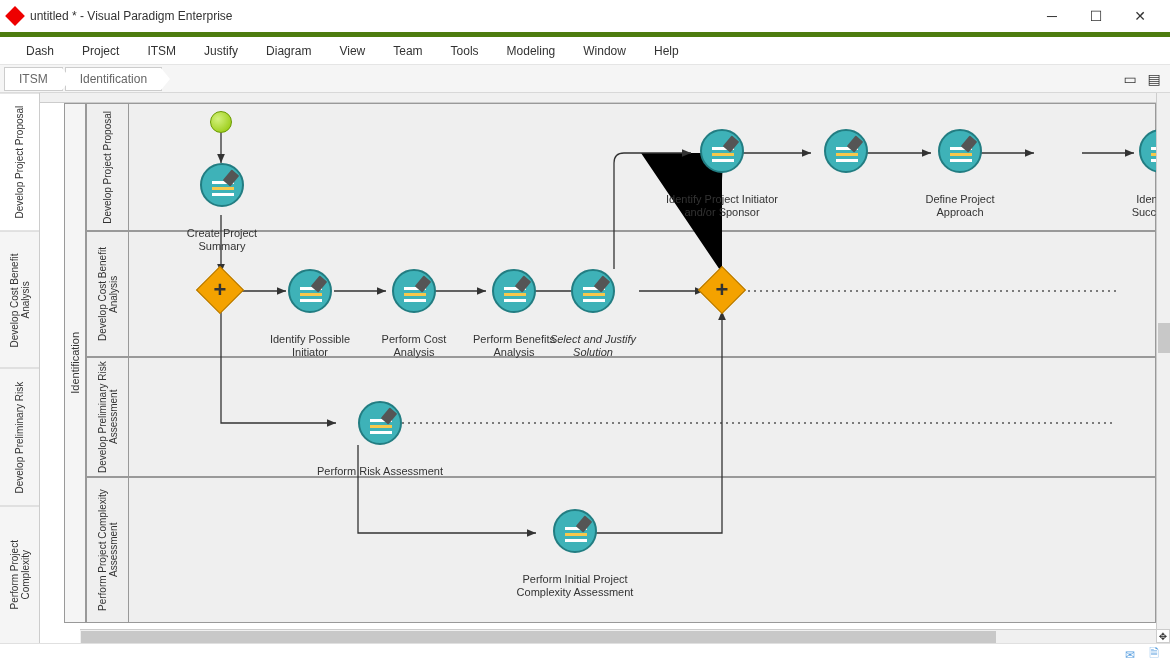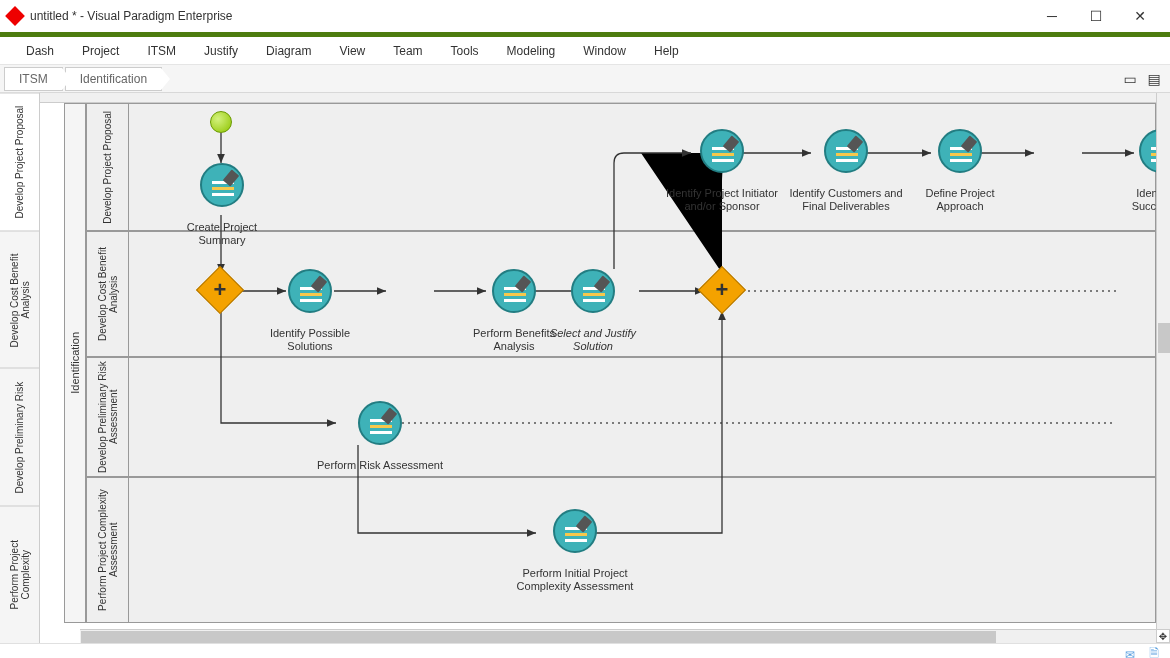--- a/index.html
+++ b/index.html
@@ -53,7 +53,7 @@
   .task-icon::before { content:""; position:absolute; left:10px; top:16px; width:22px; height:3px; background:#fff; box-shadow: 0 6px 0 #f7c84b, 0 12px 0 #fff; }
   .task-icon::after { content:""; position:absolute; right:6px; top:6px; width:10px; height:14px; background:#555; transform: rotate(40deg); border-radius:1px; }
   .task { width: 100px; }
-  .task .lbl { display:block; margin-top:12px; line-height: 1.2; }
+  .task .lbl { display:block; margin-top:18px; line-height: 1.2; }
   .gateway { width: 34px; height: 34px; background: #f4a200; border: 1px solid #b07500; transform: rotate(45deg); position: relative; }
   .gateway span { position:absolute; left:50%; top:50%; transform: translate(-50%,-50%) rotate(-45deg); font-size: 22px; font-weight: bold; }
   

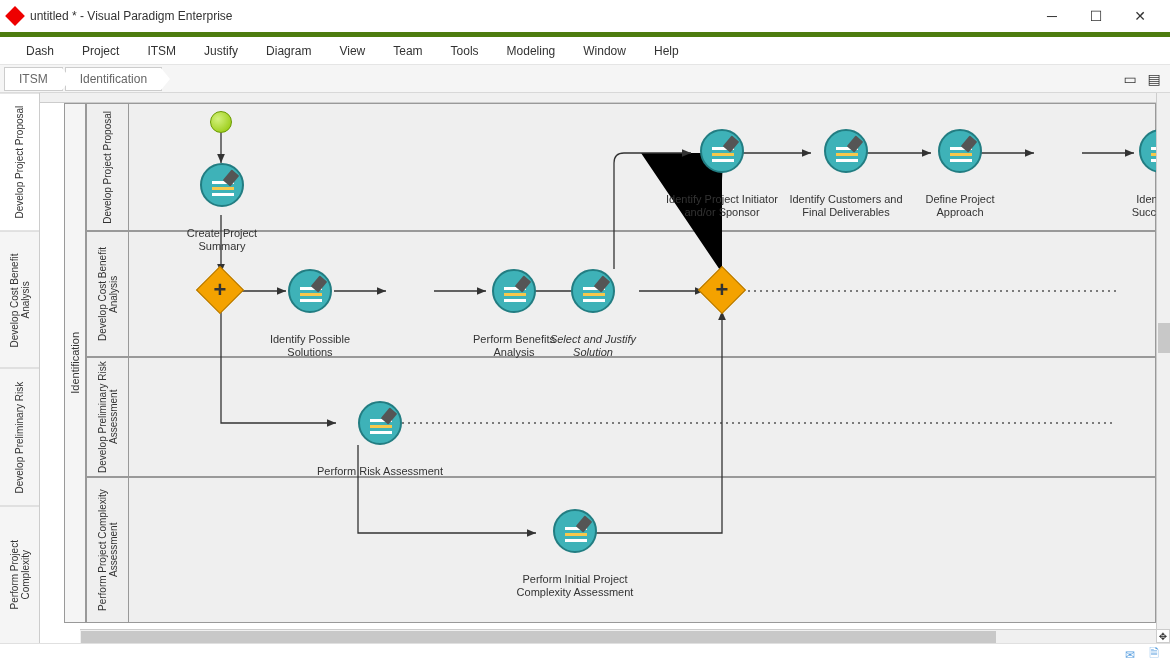--- a/index.html
+++ b/index.html
@@ -243,7 +243,6 @@
       </div>
       <div class="node task" style="left:746px; top:36px; width:120px;">
         <span class="task-icon"></span>
-        <span class="lbl">Identify Customers and Final Deliverables</span>
       </div>
       <div class="node task" style="left:870px; top:36px; width:100px;">
         <span class="task-icon"></span>

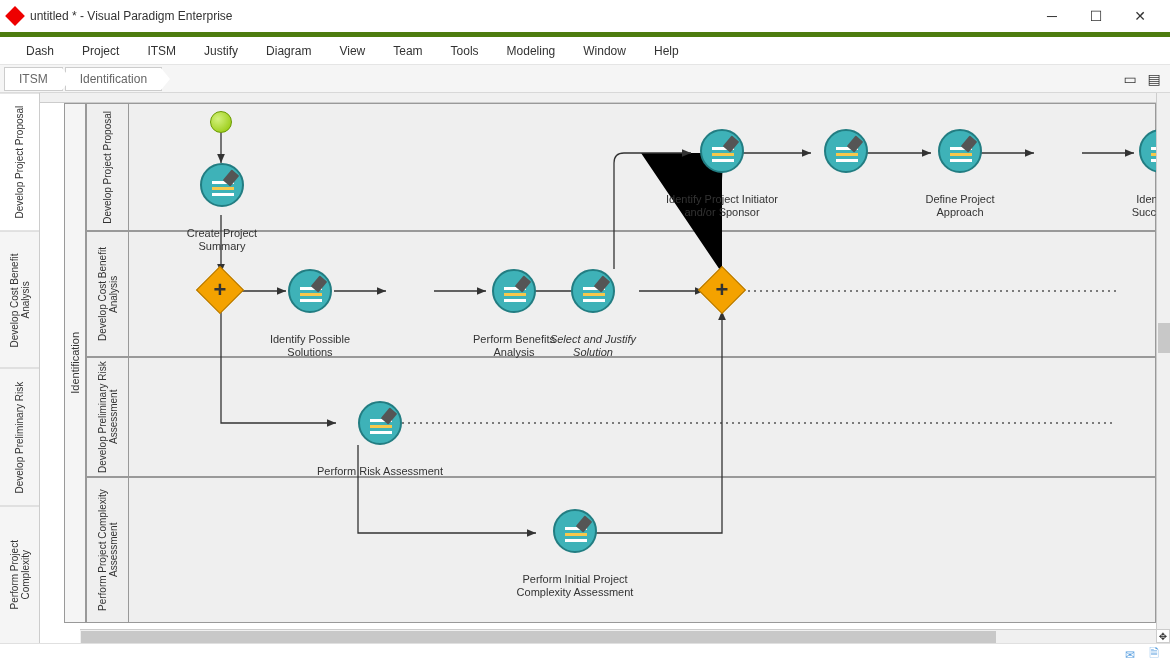--- a/index.html
+++ b/index.html
@@ -210,7 +210,7 @@
 
       <div class="node task" style="left:220px; top:176px;">
         <span class="task-icon"></span>
-        <span class="lbl">Identify Possible Solutions</span>
+        <span class="lbl">Identify Possible Initiator</span>
       </div>
       <div class="node task" style="left:424px; top:176px;">
         <span class="task-icon"></span>

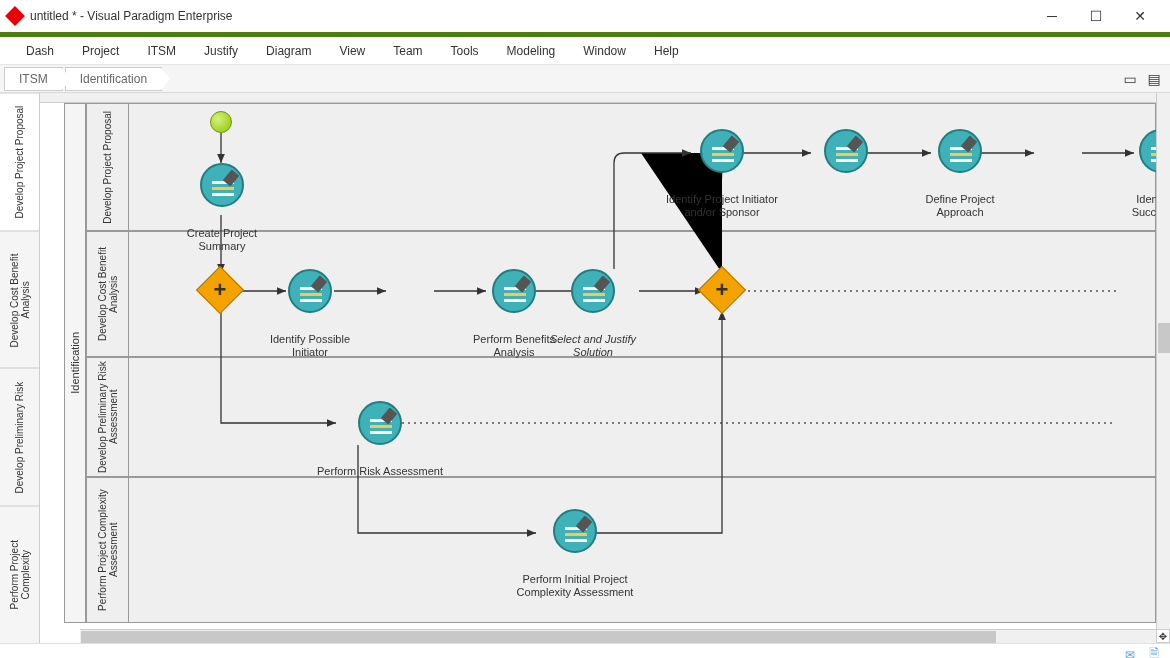--- a/index.html
+++ b/index.html
@@ -212,6 +212,10 @@
         <span class="task-icon"></span>
         <span class="lbl">Identify Possible Initiator</span>
       </div>
+      <div class="node task" style="left:324px; top:176px;">
+        <span class="task-icon"></span>
+        <span class="lbl">Perform Cost Analysis</span>
+      </div>
       <div class="node task" style="left:424px; top:176px;">
         <span class="task-icon"></span>
         <span class="lbl">Perform Benefits Analysis</span>

